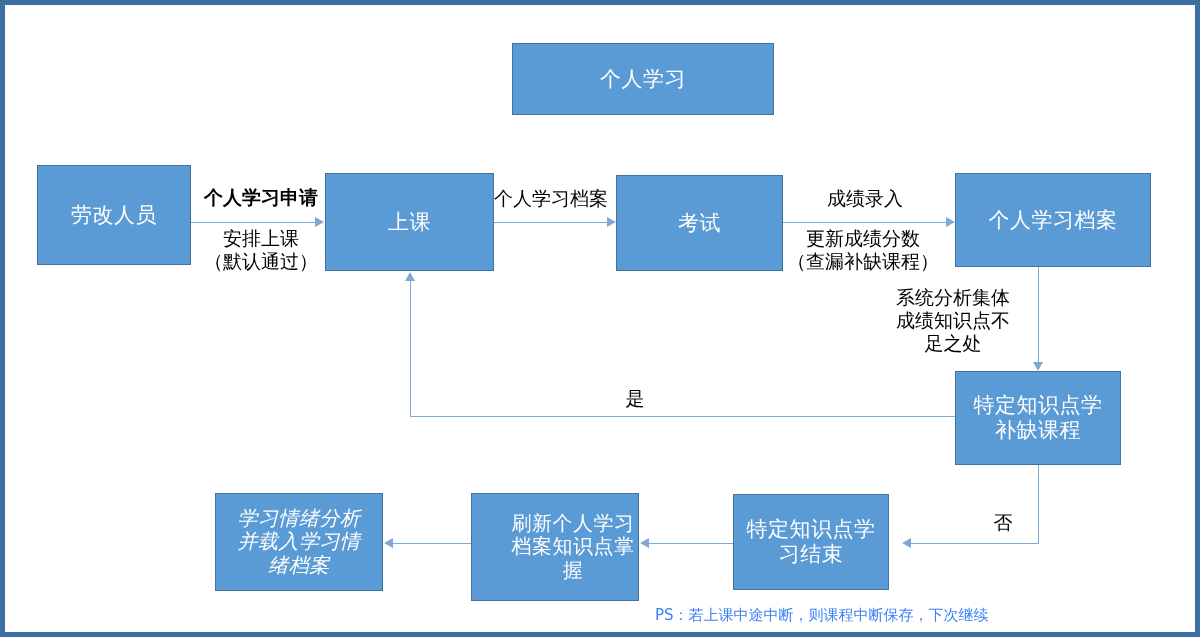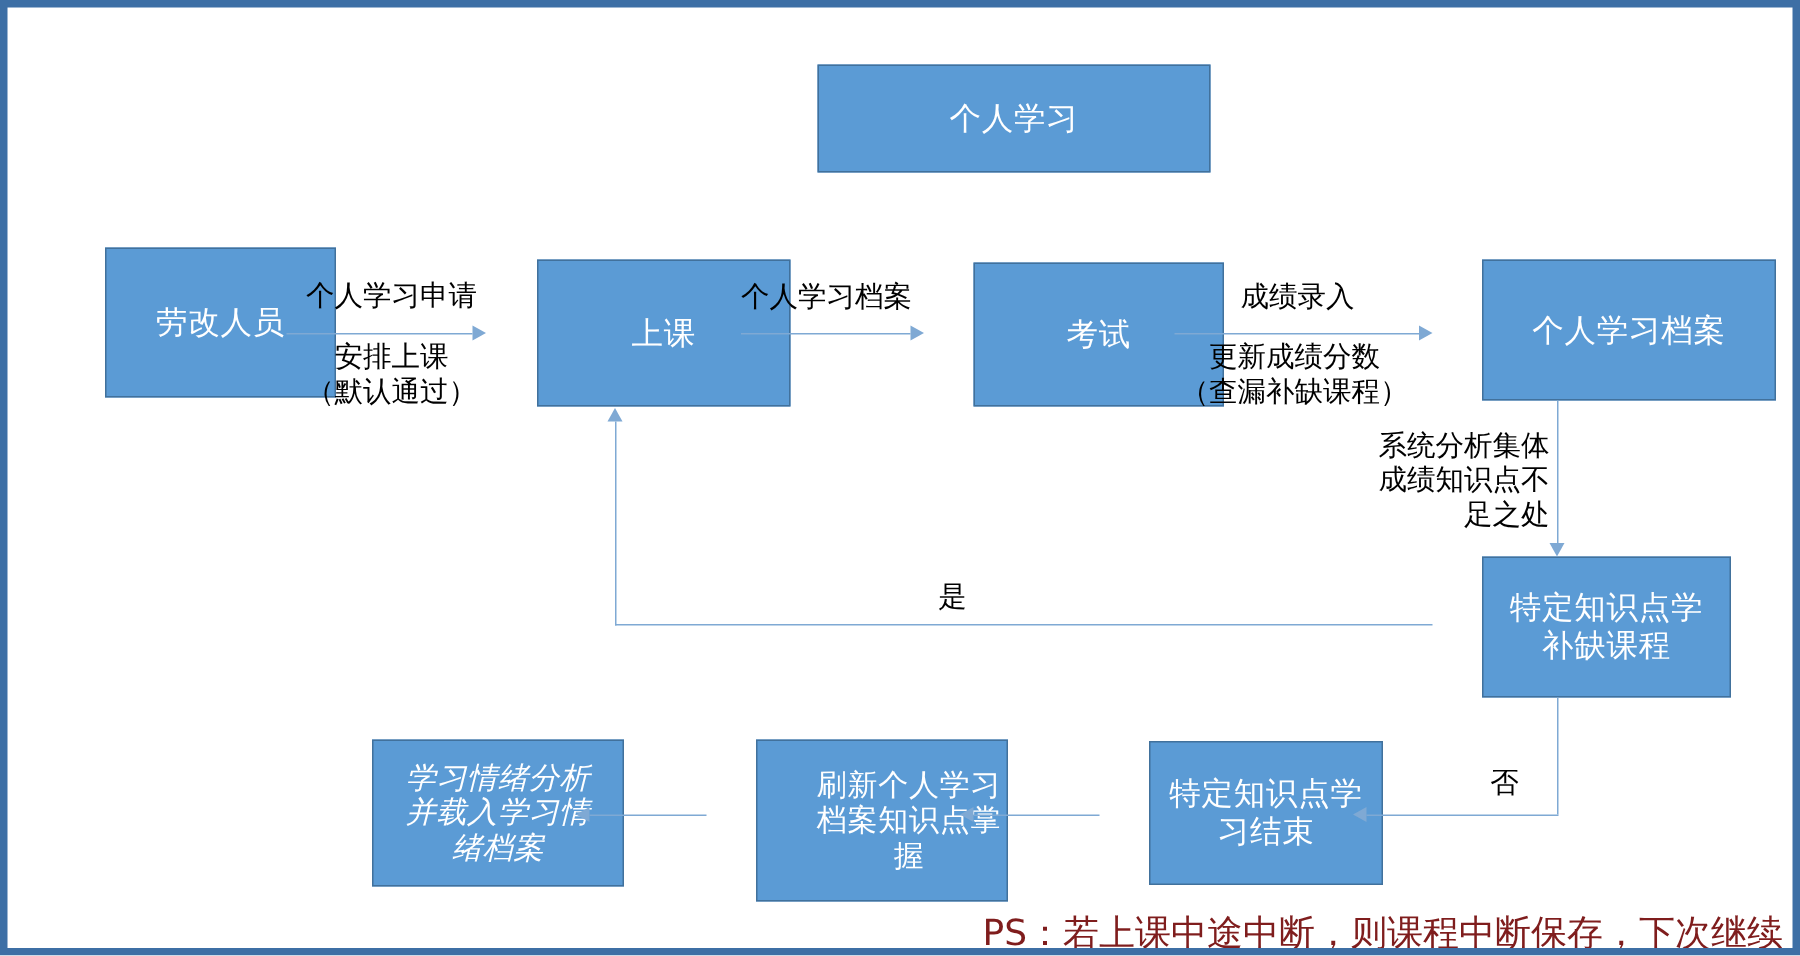--- a/index.html
+++ b/index.html
@@ -28,7 +28,6 @@
     font-size:21px;
     white-space:pre-line;
     letter-spacing:0.5px;
-    margin-left:33px;
   }
   .node.small{font-size:20px;}
 

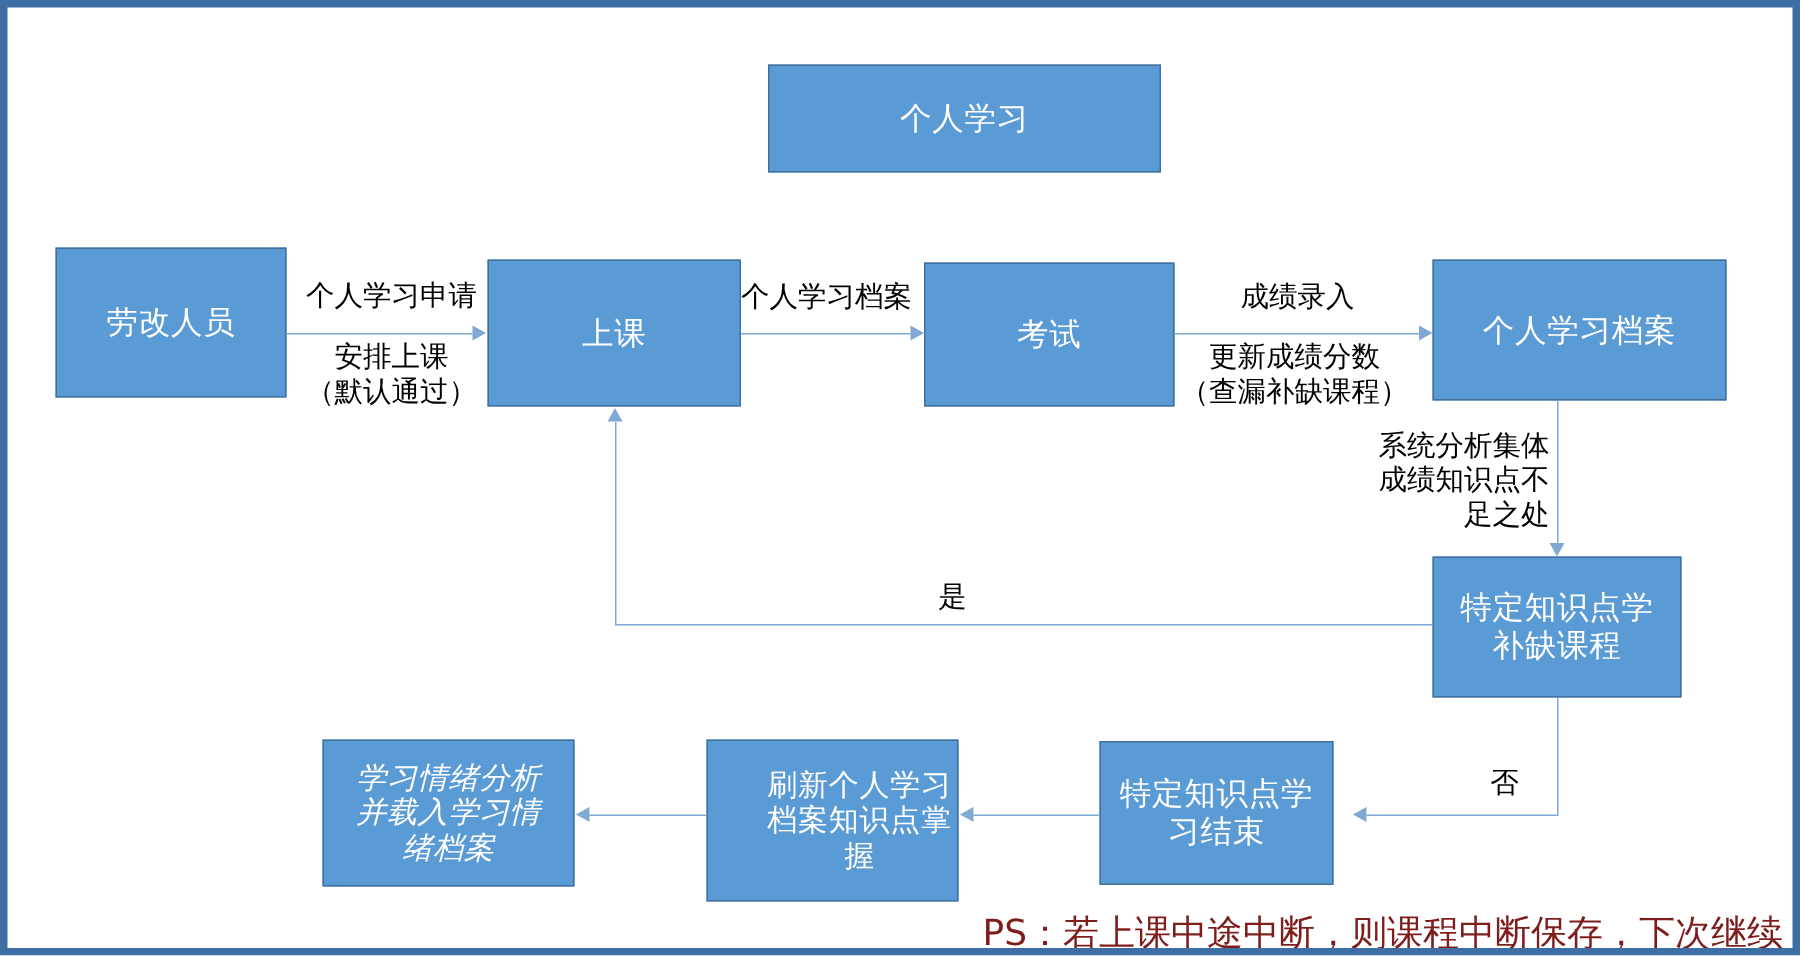--- a/index.html
+++ b/index.html
@@ -115,7 +115,7 @@
 
   <div class="edge-h" style="left:186px;top:217px;width:124px;"></div>
   <div class="arrow arrow-right" style="left:310px;top:212px;"></div>
-  <div class="edge-label" style="left:188px;top:181px;width:136px;">个人学习申请</div>
+  <div class="edge-label" style="left:188px;top:181px;width:136px;font-weight:bold;">个人学习申请</div>
   <div class="edge-label" style="left:186px;top:222px;width:140px;">安排上课
 （默认通过）</div>
 

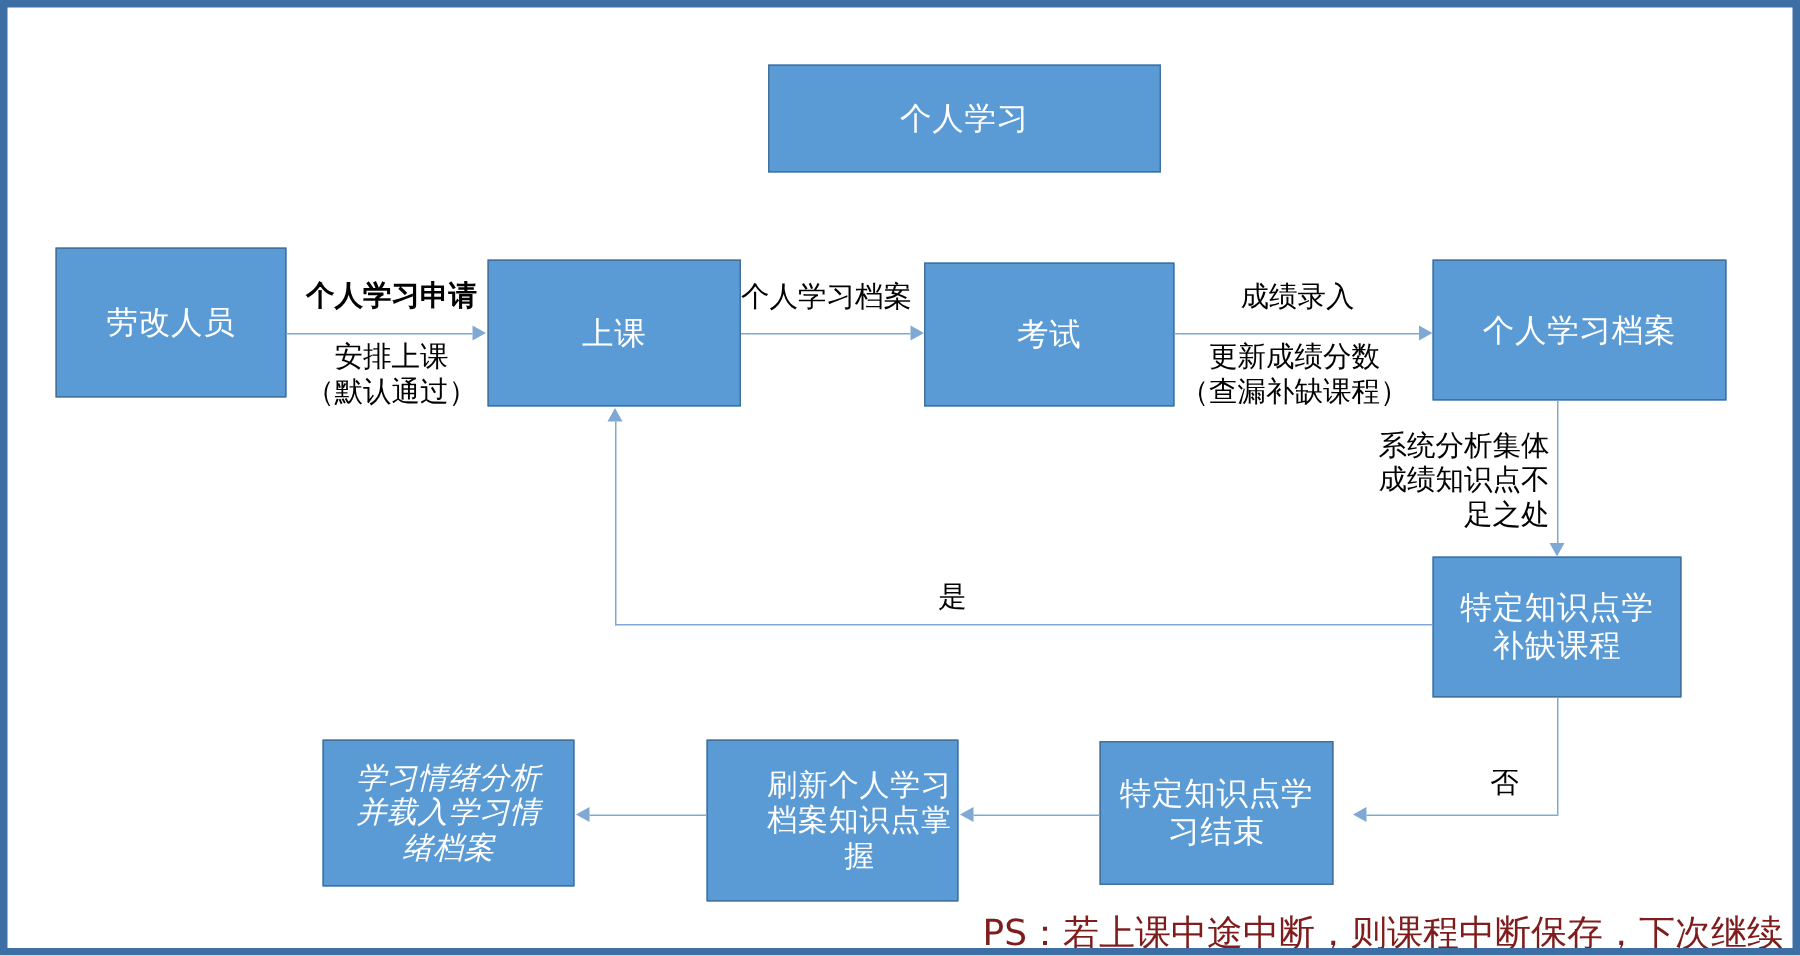--- a/index.html
+++ b/index.html
@@ -75,7 +75,7 @@
     white-space:pre-line;
     text-align:center;
   }
-  .edge-label.left{text-align:right;}
+  .edge-label.left{text-align:center;}
 
   .note{
     position:absolute;

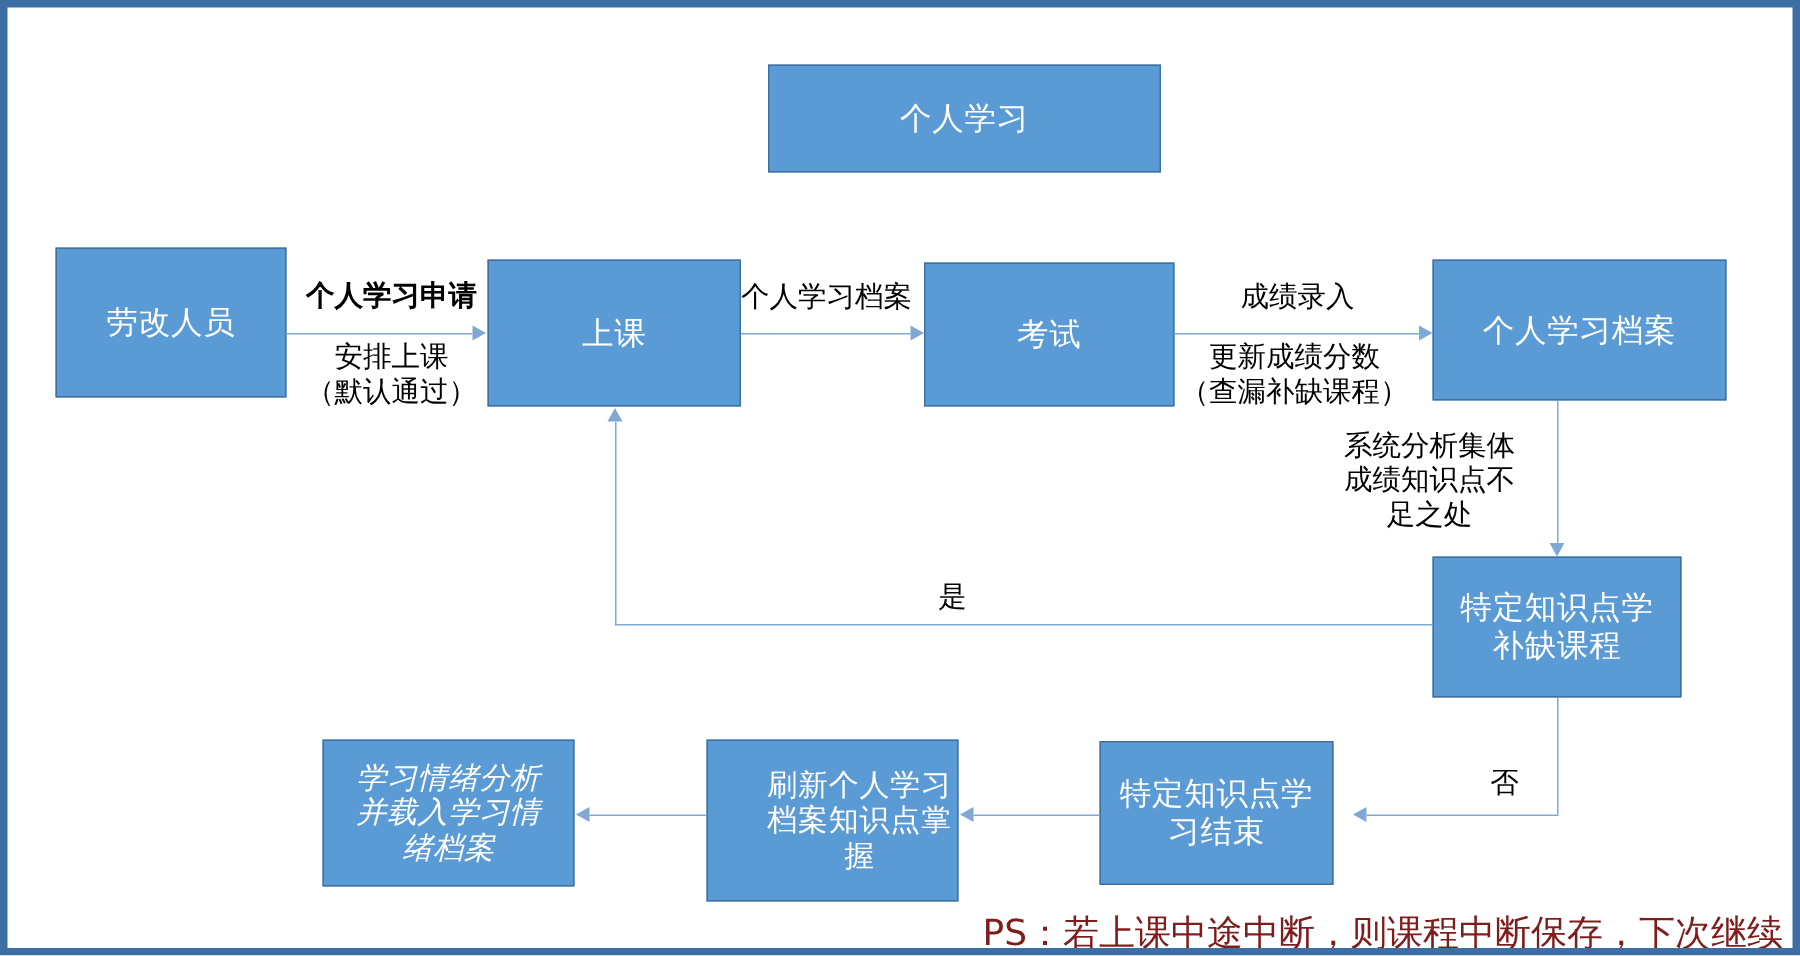--- a/index.html
+++ b/index.html
@@ -79,8 +79,8 @@
 
   .note{
     position:absolute;
-    color:#7f1d1d;
-    font-size:24px;
+    color:#3b82f6;
+    font-size:15px;
     white-space:nowrap;
   }
 </style>

